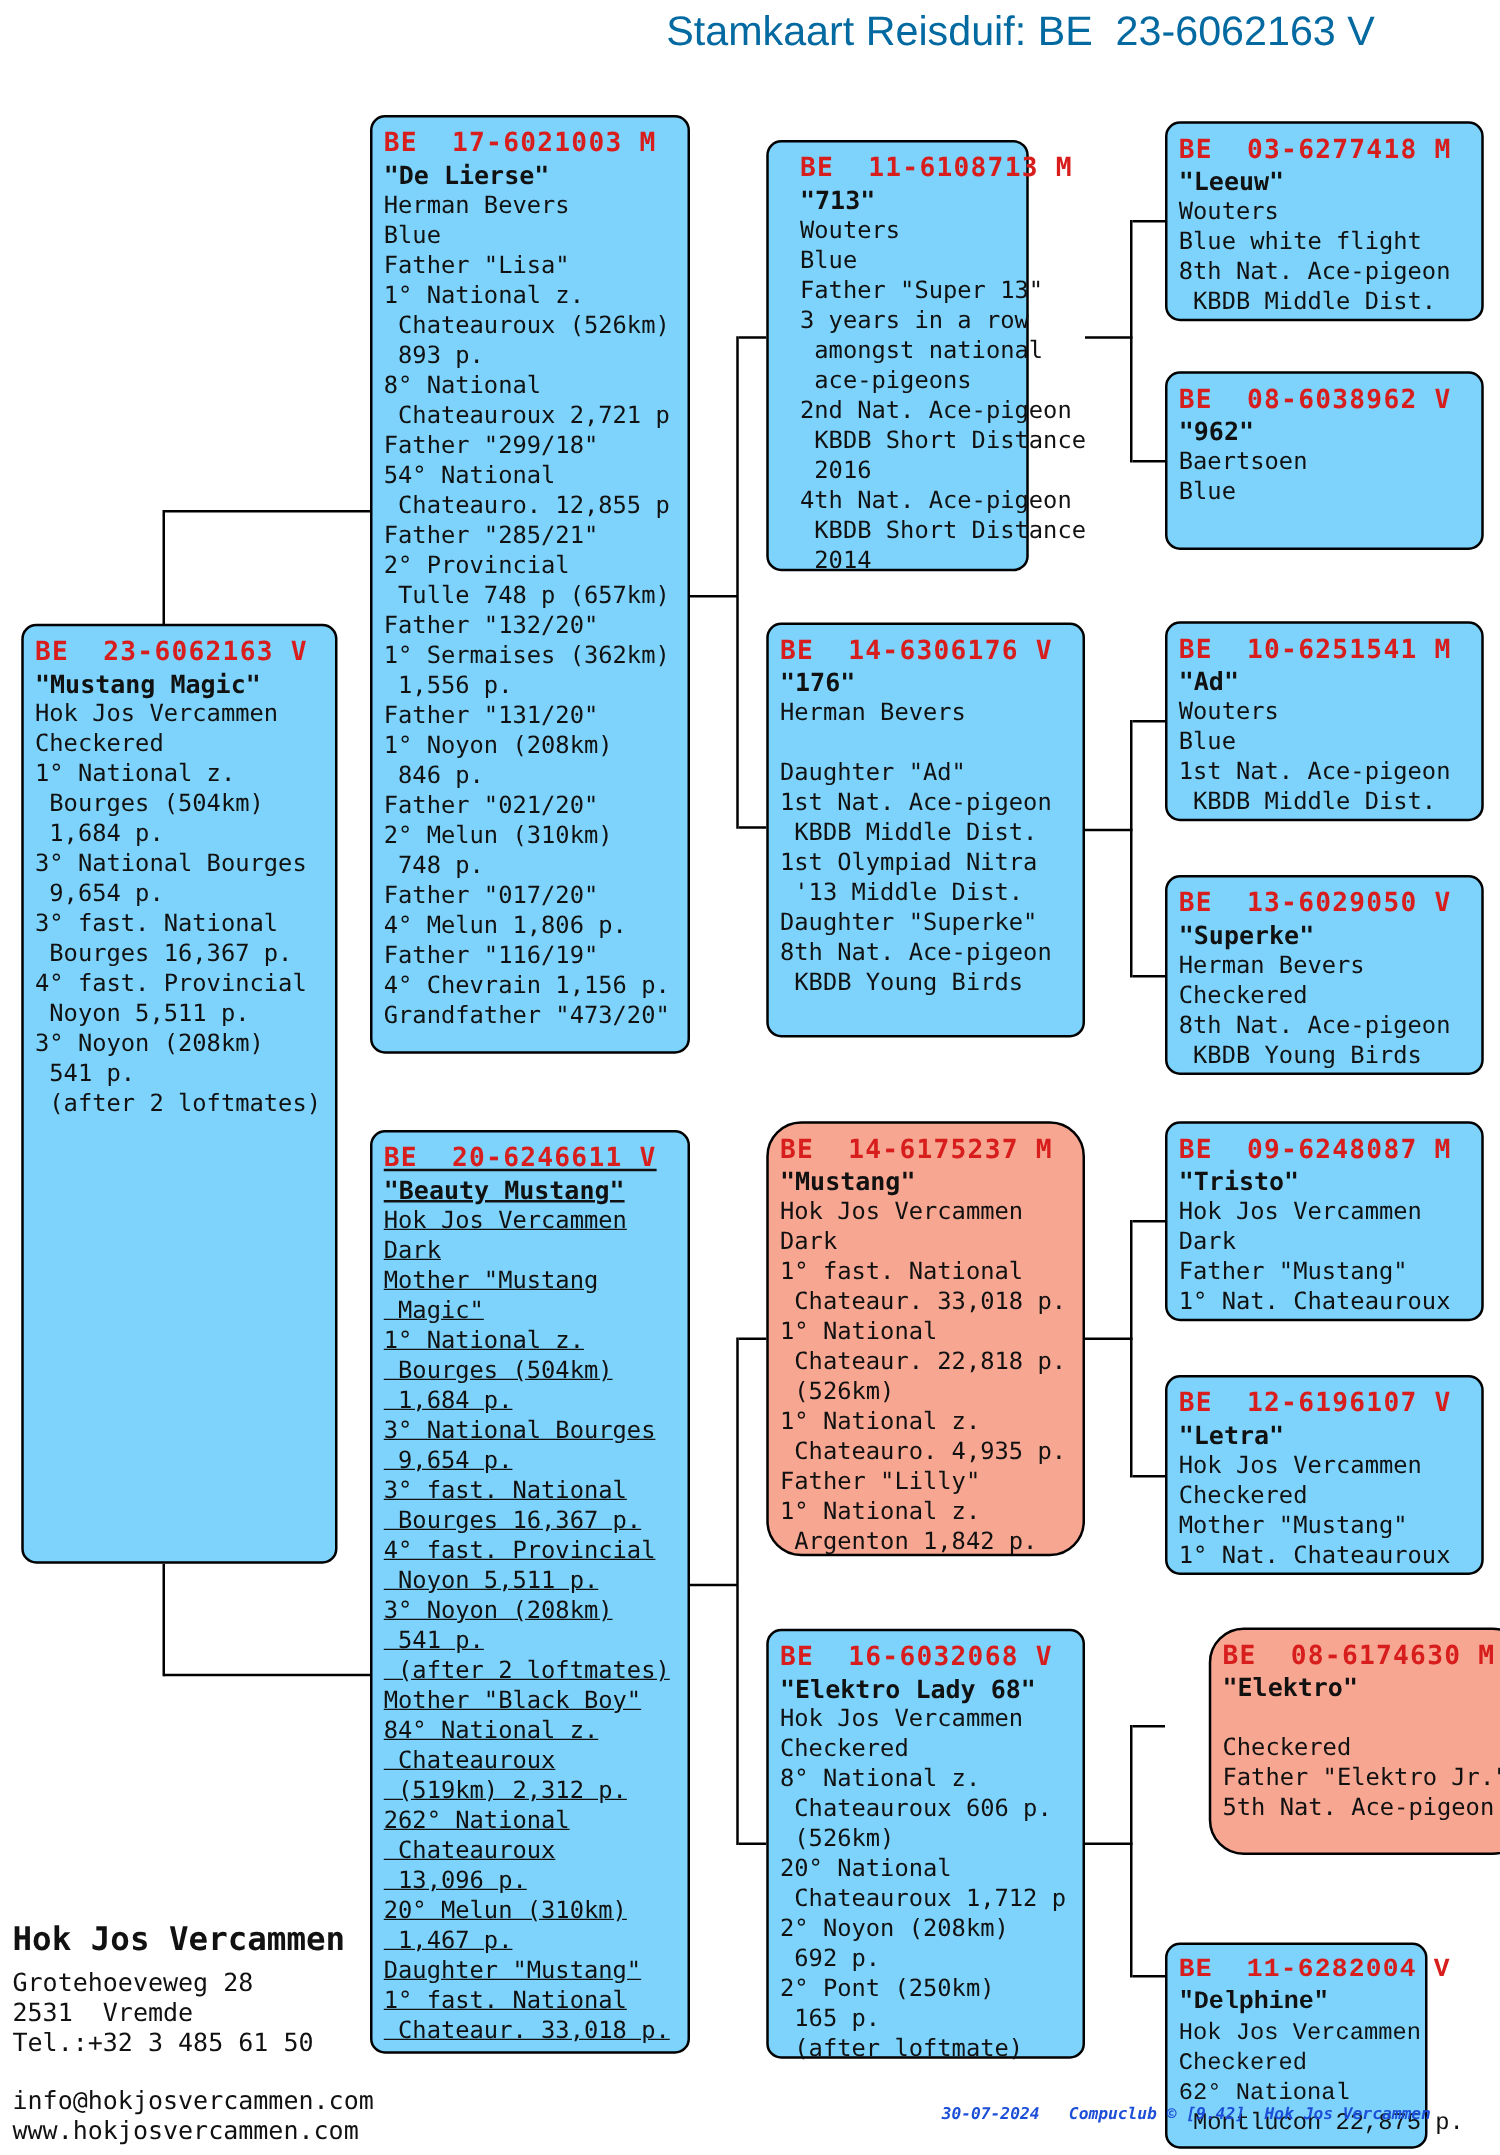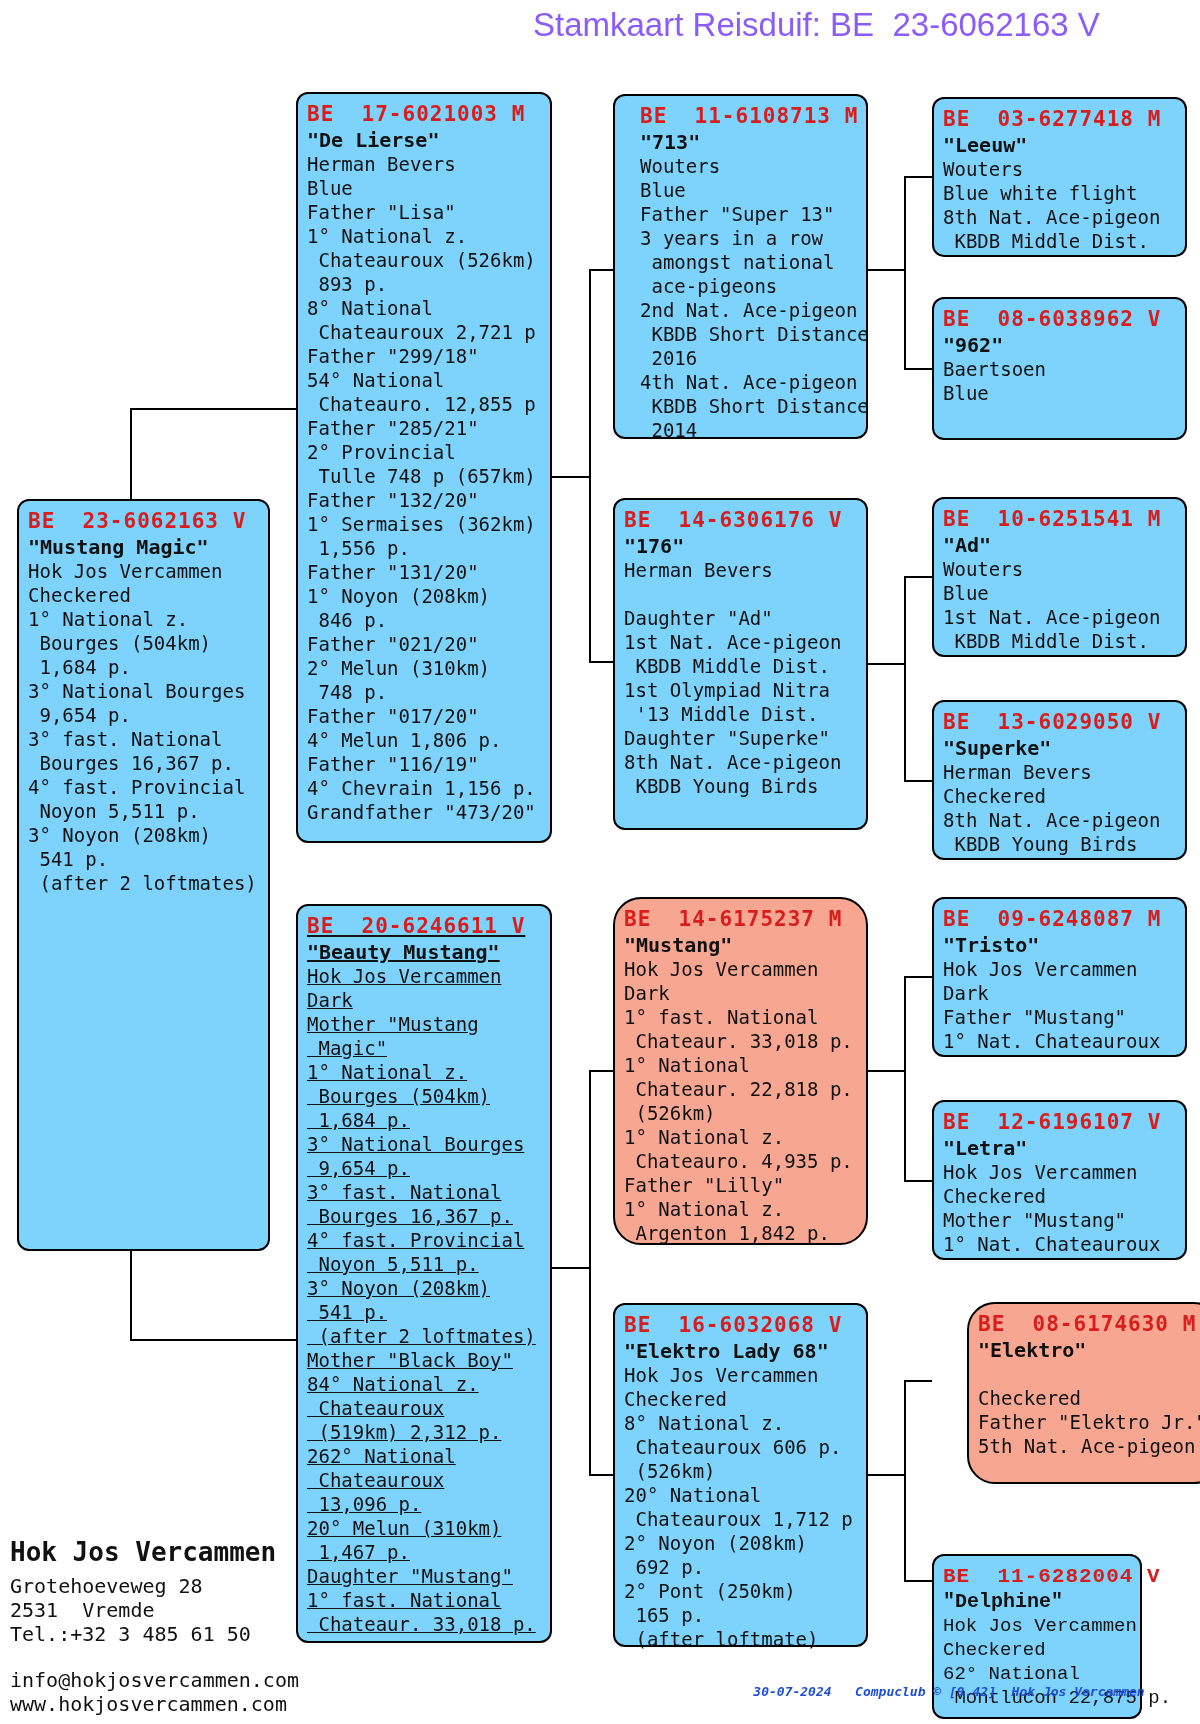--- a/index.html
+++ b/index.html
@@ -9,7 +9,7 @@
   }
   #title {
     position:absolute; left:533px; top:6px; width:660px;
-    font-family:"Liberation Sans", sans-serif; font-size:33px; color:#8b5cf6;
+    font-family:"Liberation Sans", sans-serif; font-size:33px; color:#0369a1;
     white-space:pre; letter-spacing:0px;
   }
   .cline { position:absolute; background:#000; }

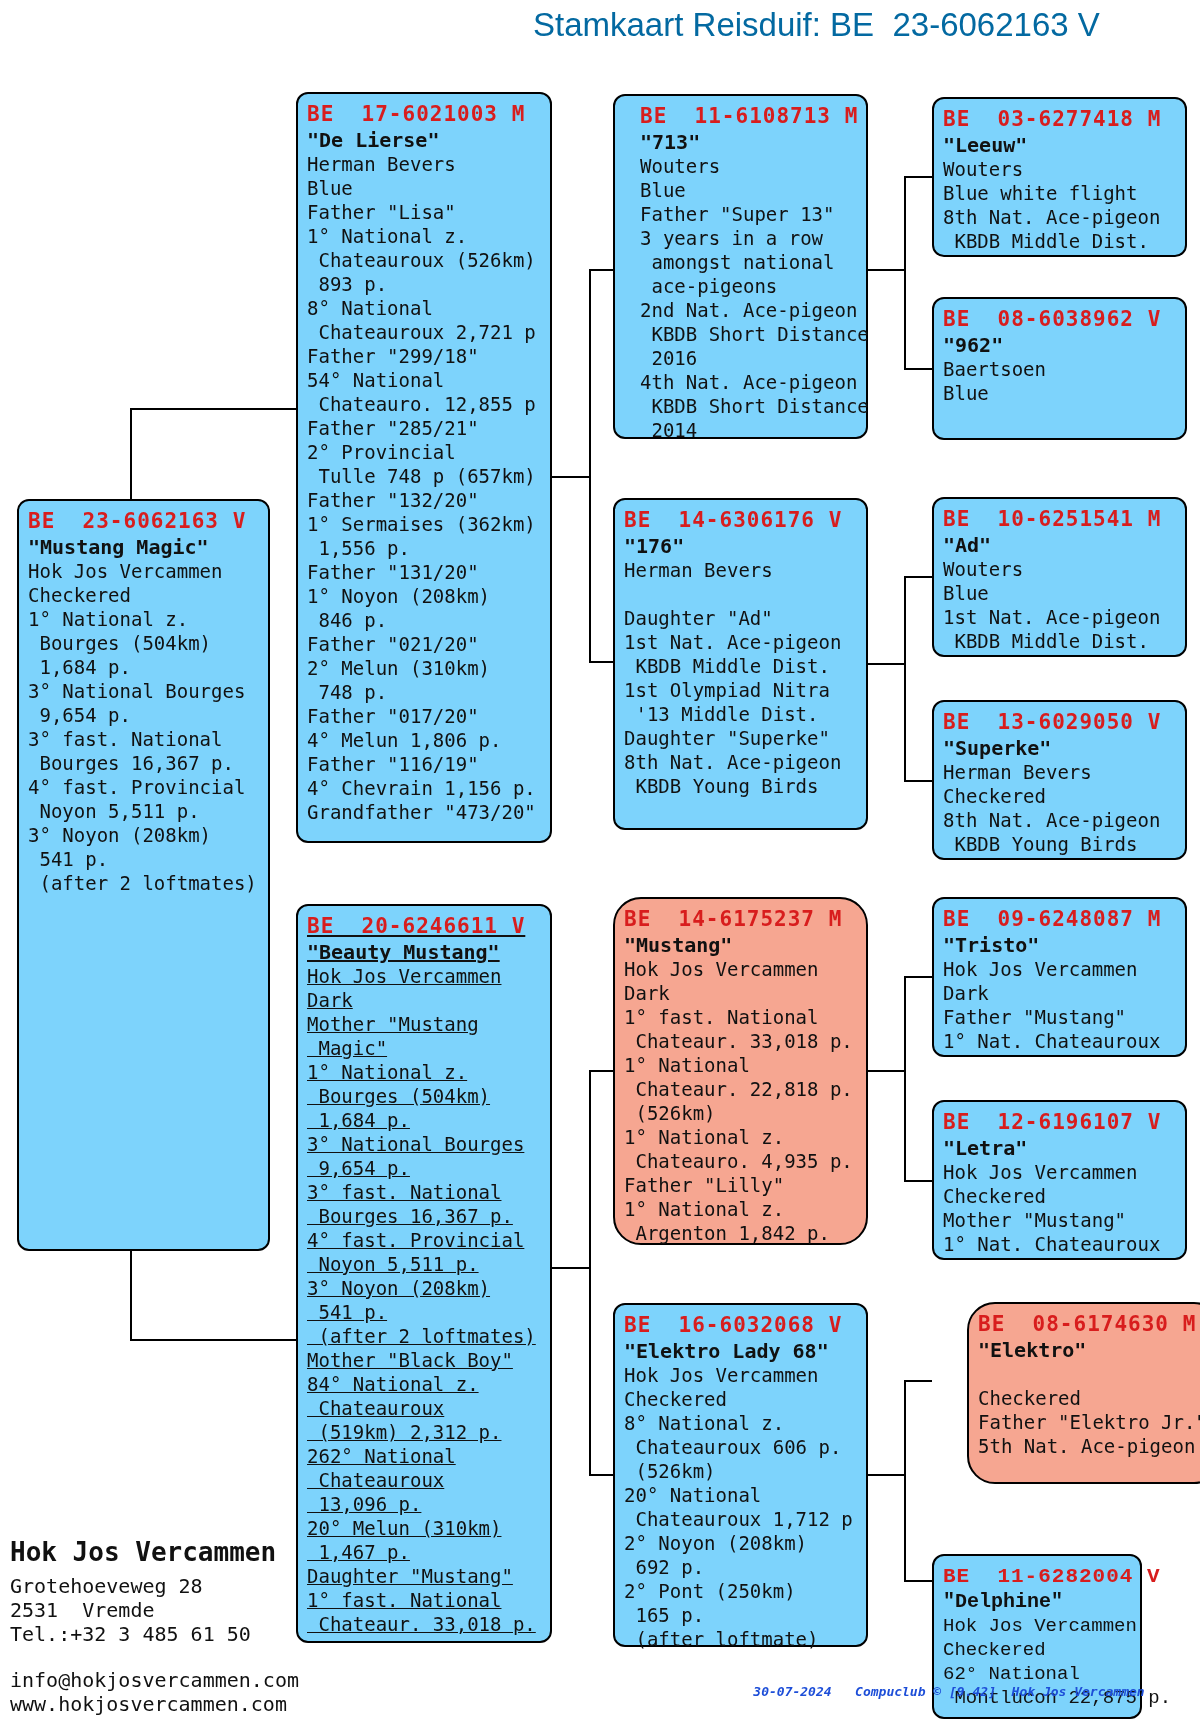--- a/index.html
+++ b/index.html
@@ -153,7 +153,7 @@
       <div class="line">1° fast. National</div>
       <div class="line"> Chateaur. 33,018 p.</div>
     </div>
-  <div class="pbox" style="left: 613px; top: 94px; width: 255px; height: 345px; padding-left: 25px;">
+  <div class="pbox" style="left: 613px; top: 112px; width: 210px; height: 345px; padding-left: 25px;">
       <div class="hdr">BE  11-6108713 M</div>
       <div class="name">"713"</div>
       <div class="line">Wouters</div>

